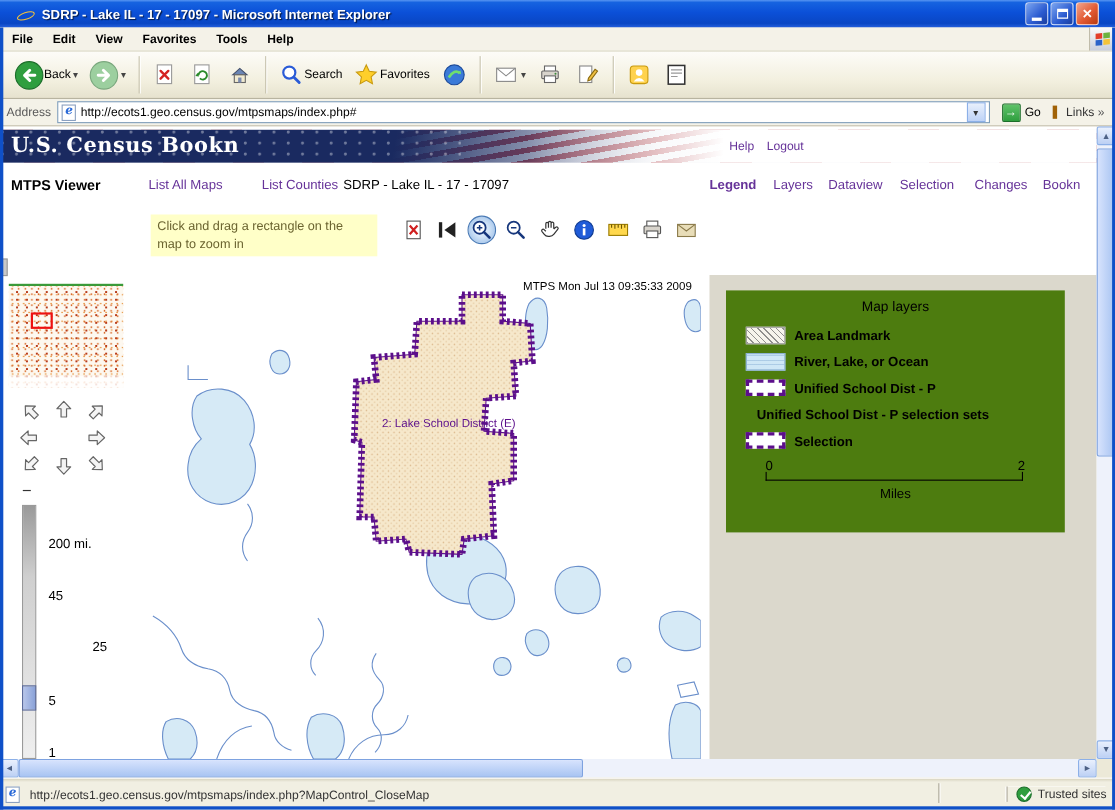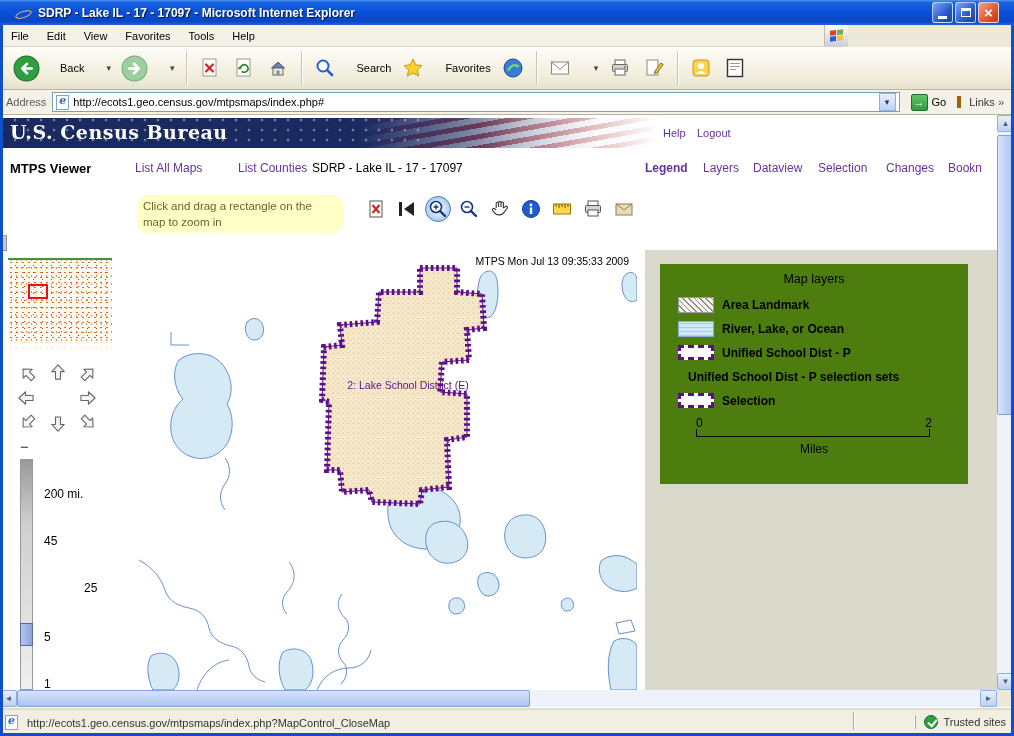--- a/index.html
+++ b/index.html
@@ -24,8 +24,8 @@
   .glyph-close::before { content:"×"; color:#fff; font-weight:bold; font-size:15px; line-height:19px; }
 
   
-  .menubar { position:absolute; left:0; top:25px; width:848px; height:22px; background:#f4f2e8;
-    border-bottom:1px solid #d8d4c0; display:flex; align-items:center; font-size:11px; padding-left:2px; }
+  .menubar { position:absolute; left:0; top:25px; width:1014px; height:22px; background:#f4f2e8;
+    border-bottom:1px solid #d8d4c0; display:flex; align-items:center; font-size:11px; padding-left:2px;font-weight:bold; }
   .menu-item { padding:4px 9px; color:#000; }
   .win-flag-box { margin-left:auto; width:24px; height:21px; background:linear-gradient(180deg,#fbfbfb,#c9cfdd);
     border-left:1px solid #c0bcaa; display:flex; align-items:center; justify-content:center; }

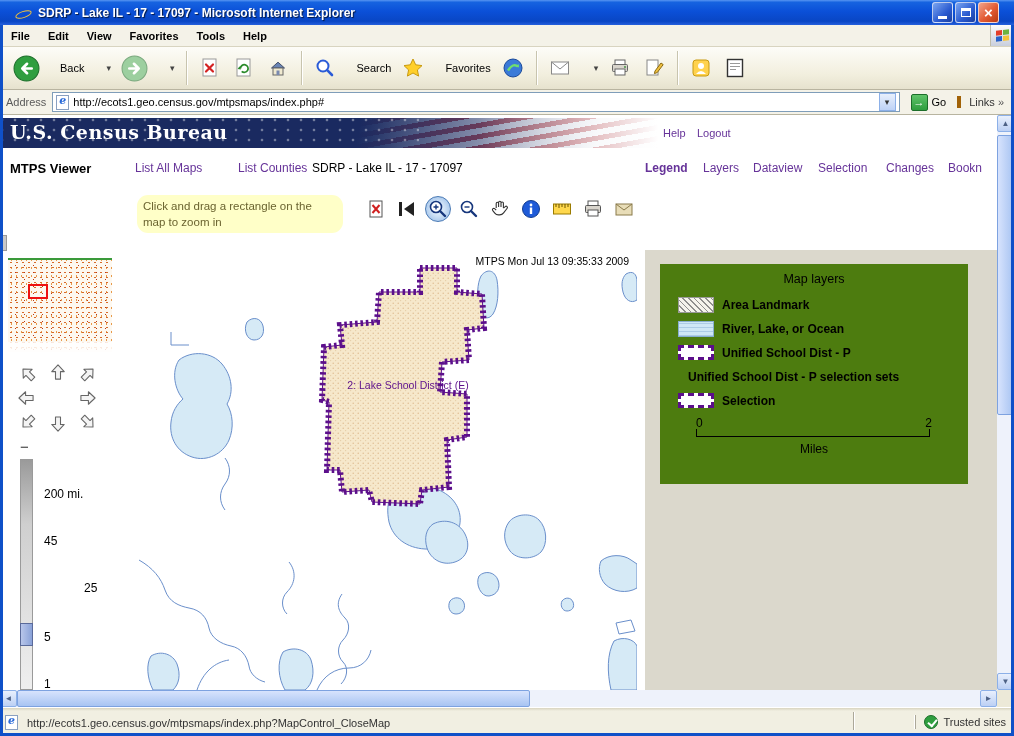--- a/index.html
+++ b/index.html
@@ -37,7 +37,7 @@
   .toolbar { position:absolute; left:0; top:47px; width:1014px; height:43px;
     background:linear-gradient(180deg,#fdfcf8,#f2efde 65%,#e6e2ce); border-bottom:1px solid #b8b4a0;
     display:flex; align-items:center; padding:0 8px; font-size:11px; color:#000; }
-  .tb-btn { display:flex; align-items:center; gap:20px; padding:2px 5px; white-space:nowrap; }
+  .tb-btn { display:flex; align-items:center; gap:0; padding:2px 5px; white-space:nowrap; }
   .tb-sep { width:1px; height:34px; background:#c8c4ae; box-shadow:1px 0 0 #fff; margin:0 6px; flex:0 0 auto; }
   .drop::after { content:"▾"; font-size:9px; color:#444; margin-left:2px; }
 

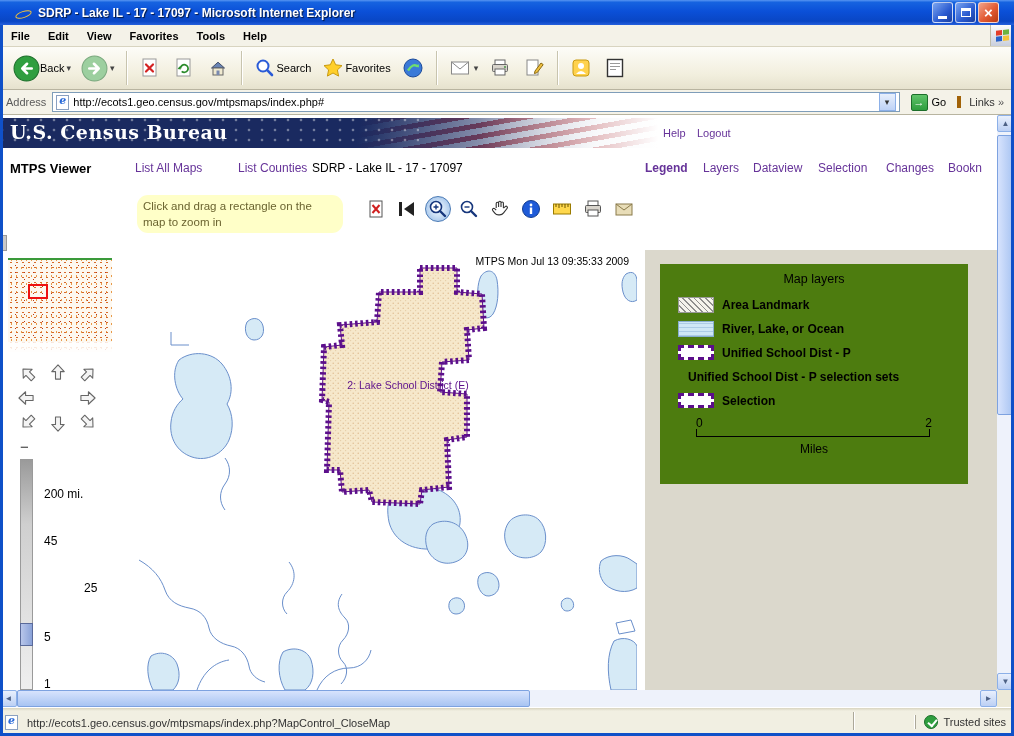--- a/index.html
+++ b/index.html
@@ -298,7 +298,7 @@
 
   <div class="site-header">
     <div class="stars"></div>
-    <span class="census-title">U.S. Census Bureau</span>
+    <span class="census-title">U.S. Census Bookn</span>
     <span class="hdr-link" style="left:663px;">Help</span>
     <span class="hdr-link" style="left:697px;">Logout</span>
   </div>

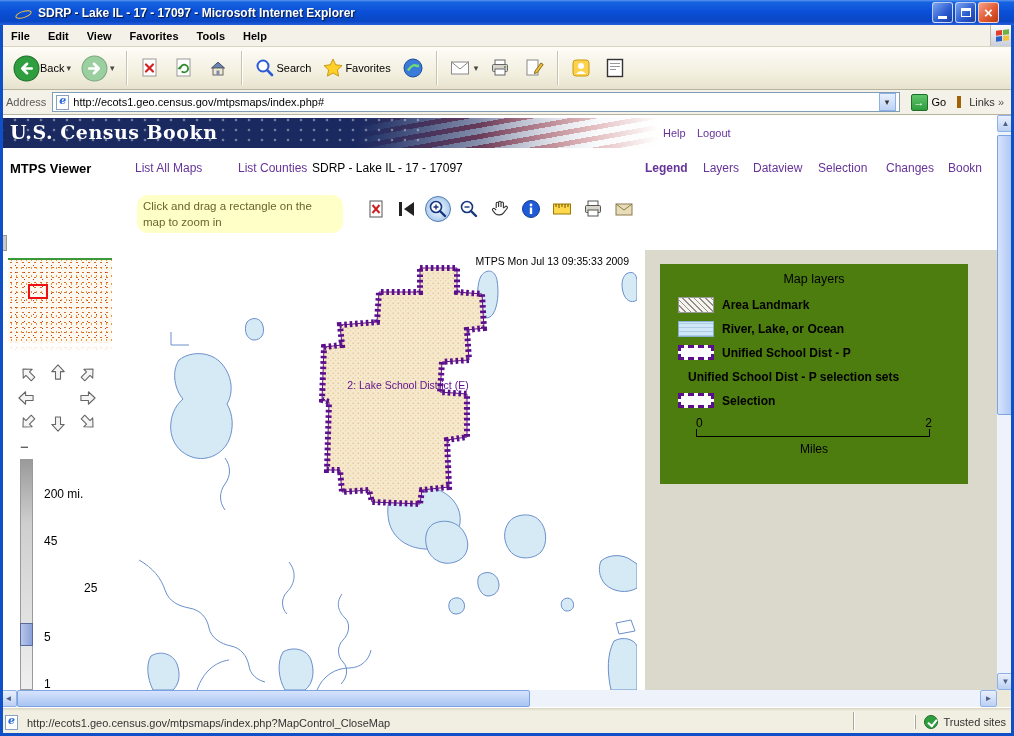--- a/index.html
+++ b/index.html
@@ -75,7 +75,7 @@
   .purple { color:#663399; }
 
   .hint-box { position:absolute; left:137px; top:80px; width:206px; height:38px; background:#ffffc8;
-    color:#6b6430; font-size:11.5px; line-height:16px; padding:3px 6px;border-radius:11px; }
+    color:#6b6430; font-size:11.5px; line-height:16px; padding:3px 6px; }
 
   .mtb { position:absolute; top:81px; width:26px; height:26px; display:flex; align-items:center; justify-content:center; }
   .mtb.active { border-radius:50%; background:radial-gradient(circle,#d5e6f8 35%,#8fb6e4); border:1.5px solid #4a7ab5; }

